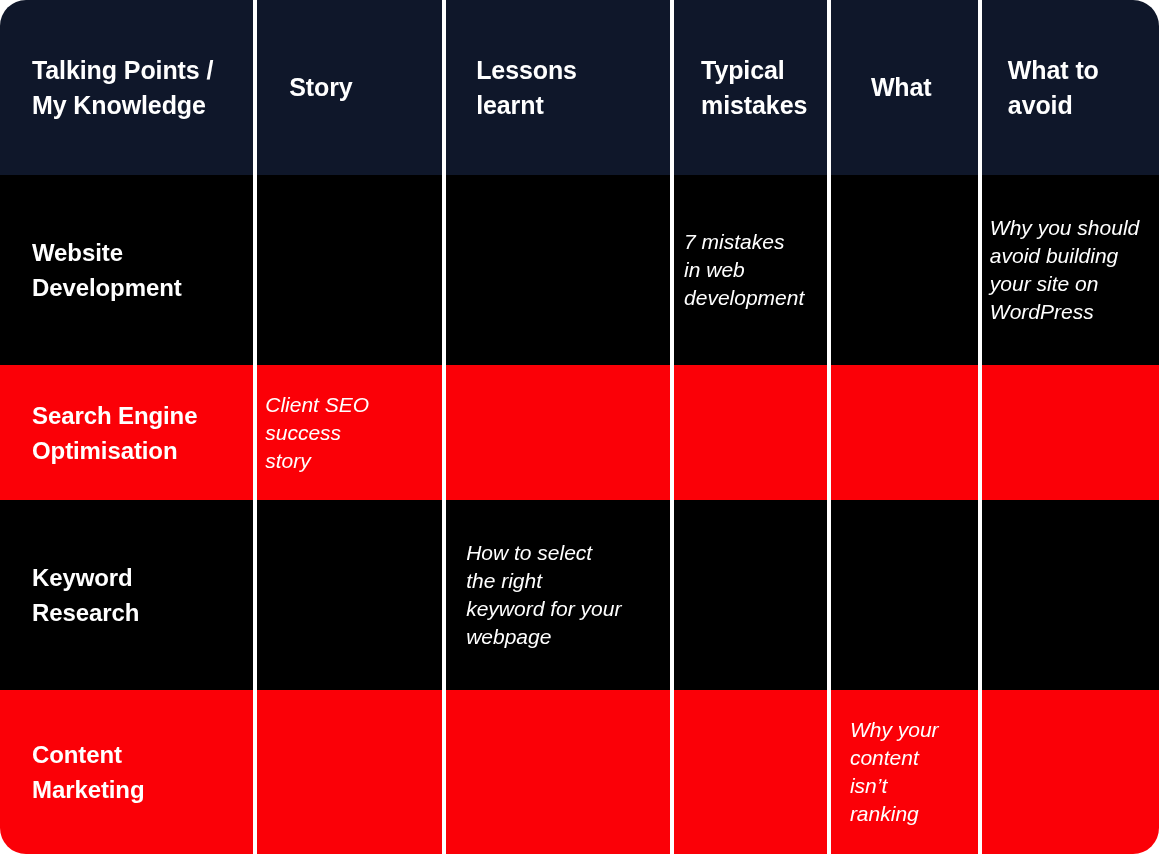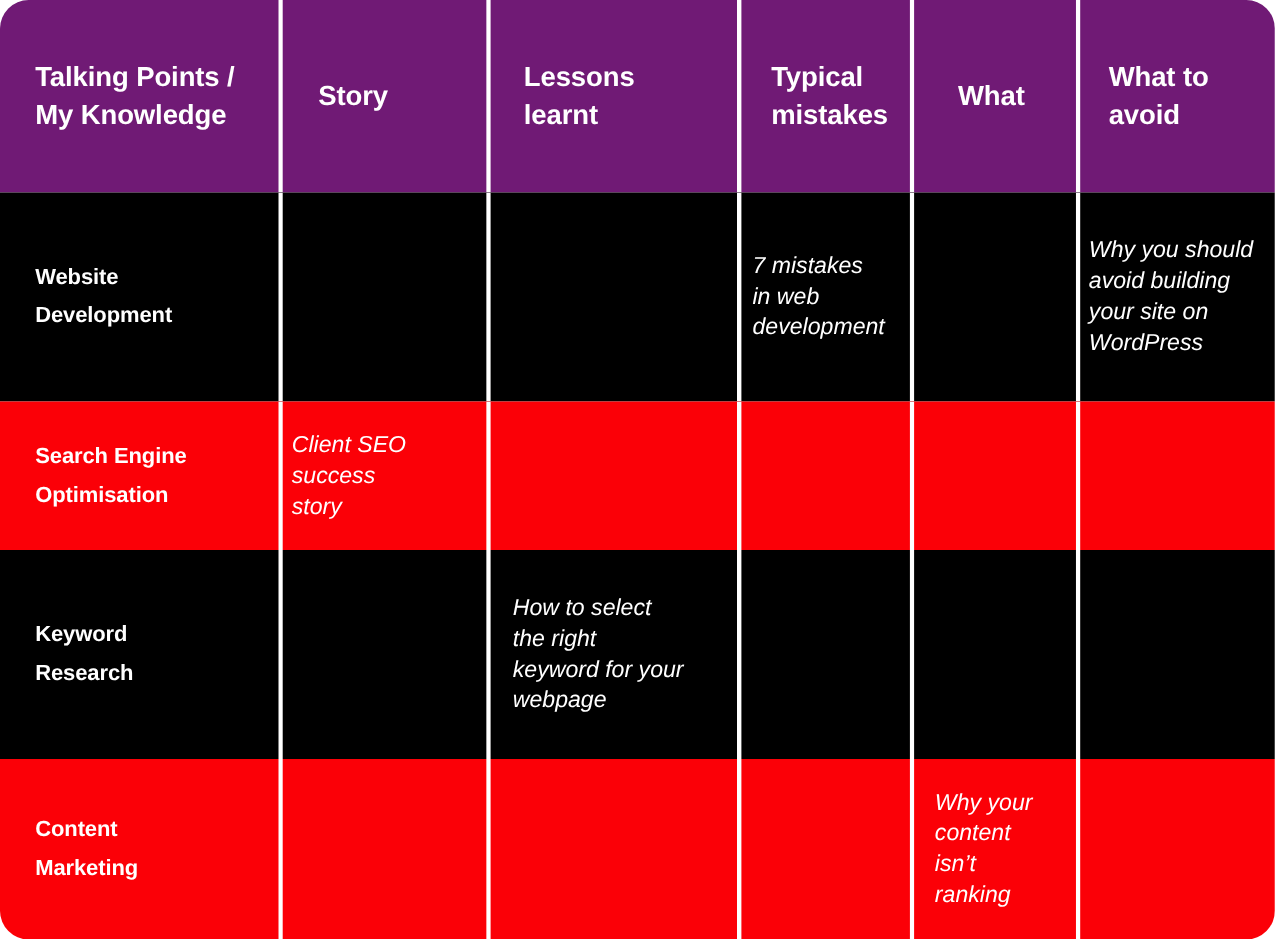--- a/index.html
+++ b/index.html
@@ -132,7 +132,7 @@
 
 <div id="matrix">
 
-  <div class="row red" id="row-head" style="background: #701a75;">
+  <div class="row red" id="row-head" style="background: #0f172a;">
     <div class="cell c0">
       <div class="cell-inner"><span class="head-text" style="white-space: pre-line;">Talking Points /
 My Knowledge</span></div>

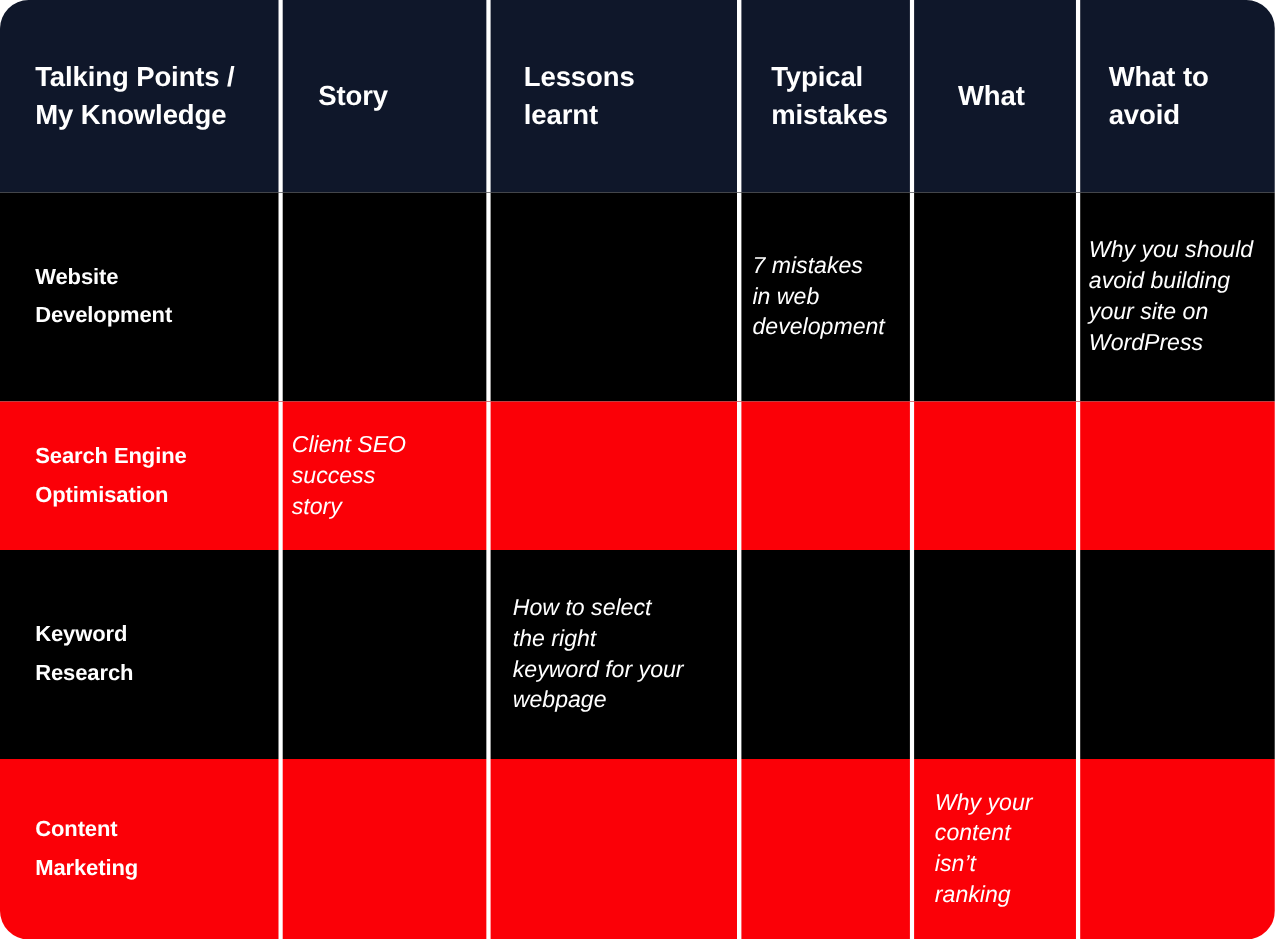--- a/index.html
+++ b/index.html
@@ -86,7 +86,7 @@
   .rowlabel {
     color: #ffffff;
     font-weight: 700;
-    font-size: 20px;
+    font-size: 24px;
     line-height: 35px;
     letter-spacing: -0.1px;
   }

